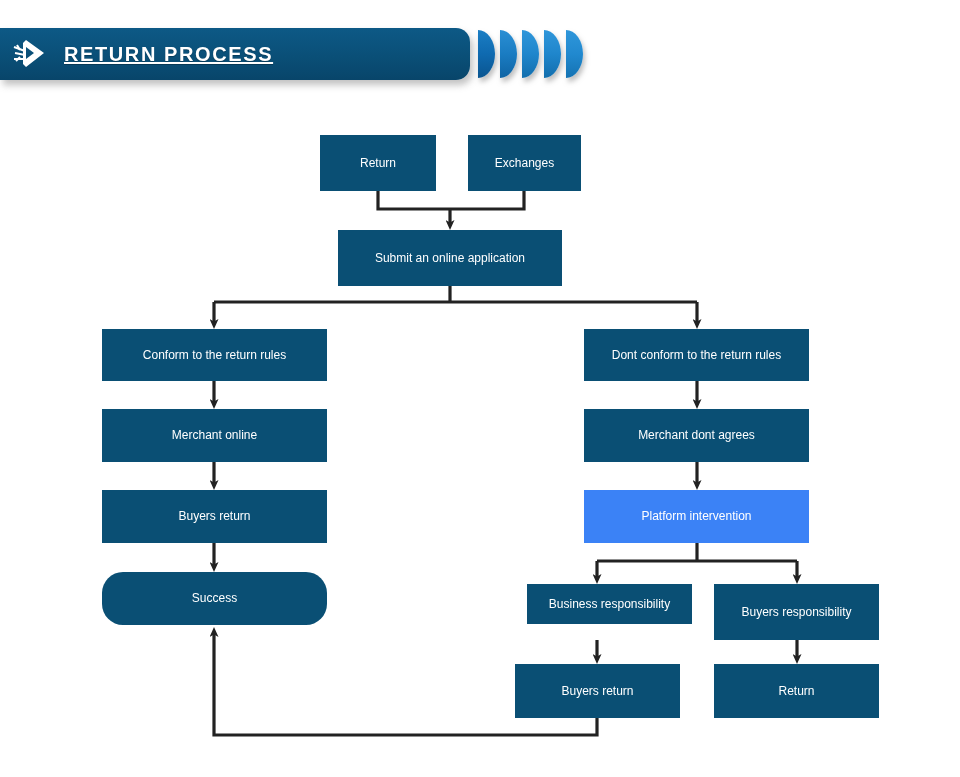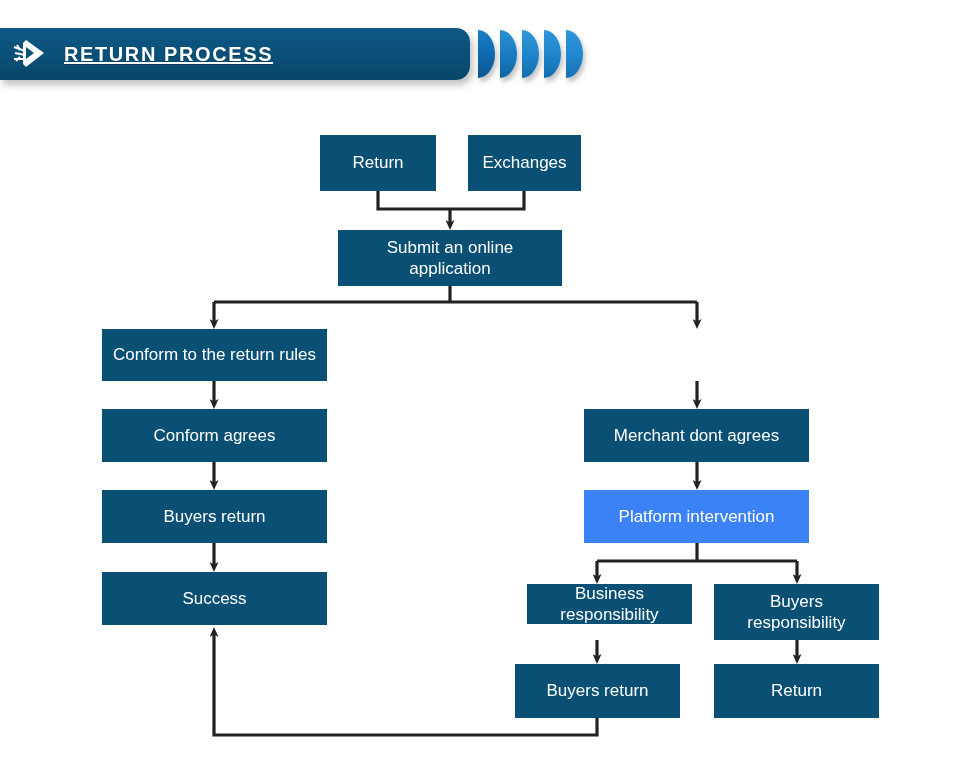--- a/index.html
+++ b/index.html
@@ -88,7 +88,7 @@
     justify-content: center;
     text-align: center;
     color: #ffffff;
-    font-size: 17px;
+    font-size: 12px;
     line-height: 1.25;
     padding: 18px 6px;
   }

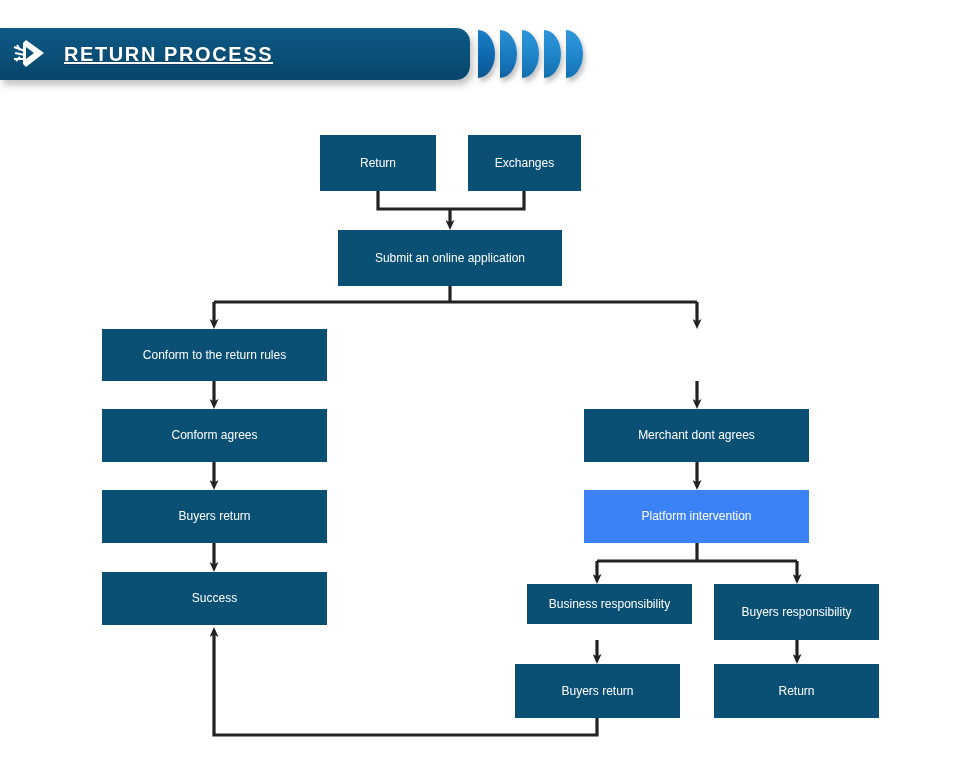--- a/index.html
+++ b/index.html
@@ -170,6 +170,7 @@
 
   <div class="node dark" style="left:102px; top:572px; width:225px; height:53px;">Success</div>
 
+  <div class="node dark" style="left:584px; top:329px; width:225px; height:52px;">Dont conform to the return rules</div>
 
   <div class="node dark" style="left:584px; top:409px; width:225px; height:53px;">Merchant dont agrees</div>
 

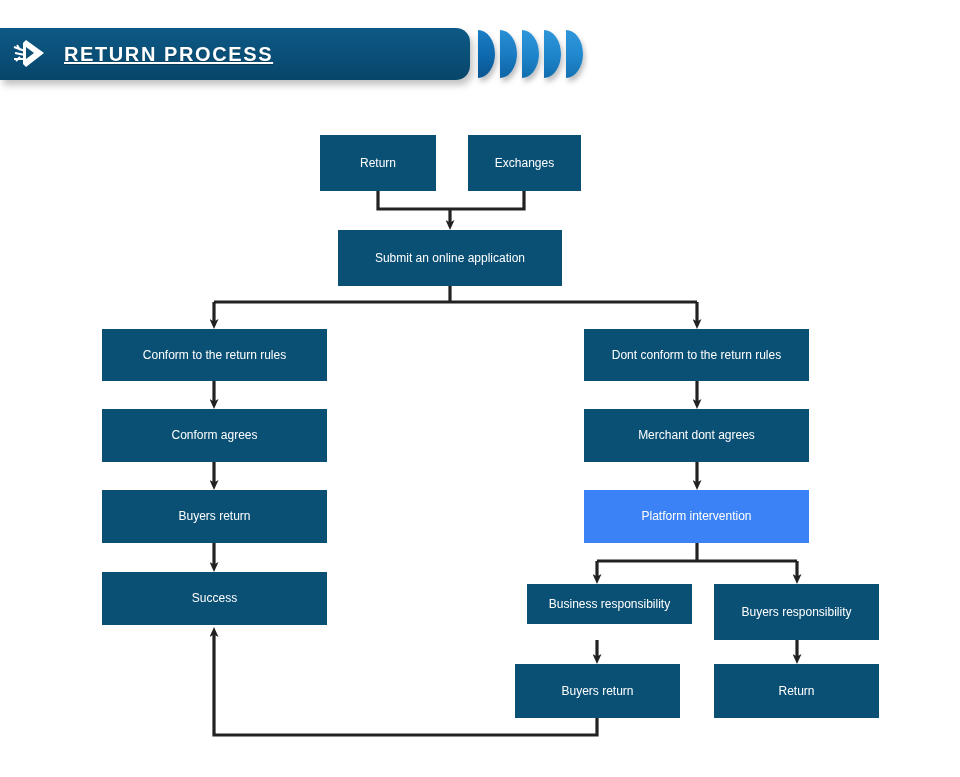--- a/index.html
+++ b/index.html
@@ -164,7 +164,7 @@
 
   <div class="node dark" style="left:102px; top:329px; width:225px; height:52px;">Conform to the return rules</div>
 
-  <div class="node dark" style="left:102px; top:409px; width:225px; height:53px;">Conform agrees</div>
+  <div class="node dark" style="left:102px; top:409px; width:225px; height:53px;">Merchant online</div>
 
   <div class="node dark" style="left:102px; top:490px; width:225px; height:53px;">Buyers return</div>
 

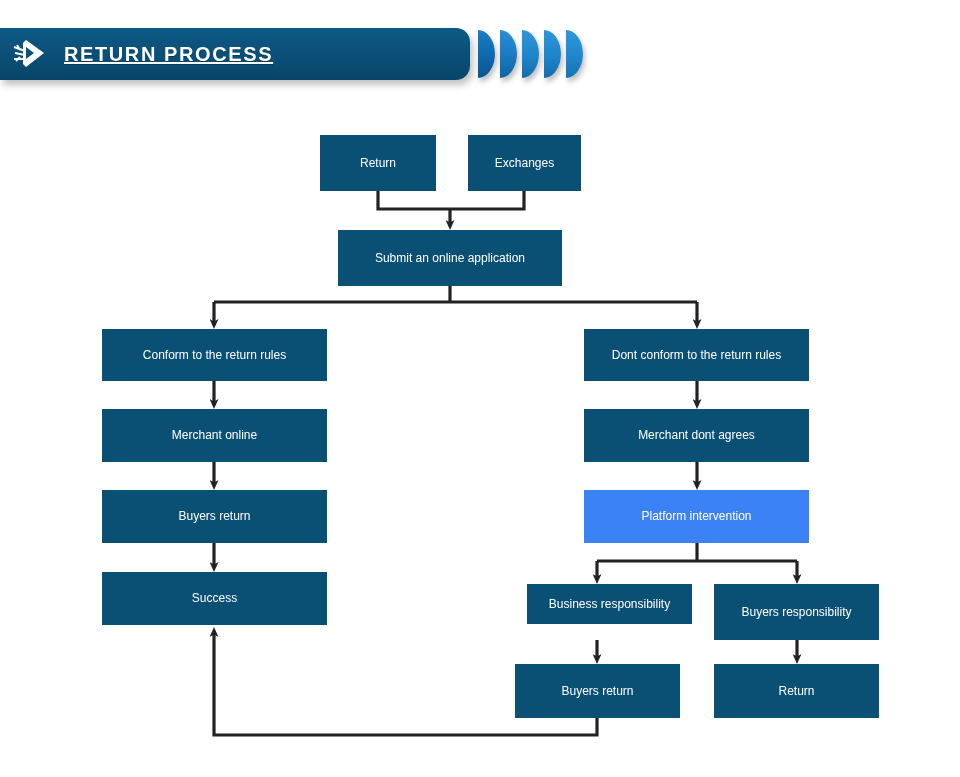--- a/index.html
+++ b/index.html
@@ -168,7 +168,7 @@
 
   <div class="node dark" style="left:102px; top:490px; width:225px; height:53px;">Buyers return</div>
 
-  <div class="node dark" style="left:102px; top:572px; width:225px; height:53px;">Success</div>
+  <div class="node dark" style="left:102px; top:572px; width:225px; height:53px;border-radius:21px;">Success</div>
 
   <div class="node dark" style="left:584px; top:329px; width:225px; height:52px;">Dont conform to the return rules</div>
 

